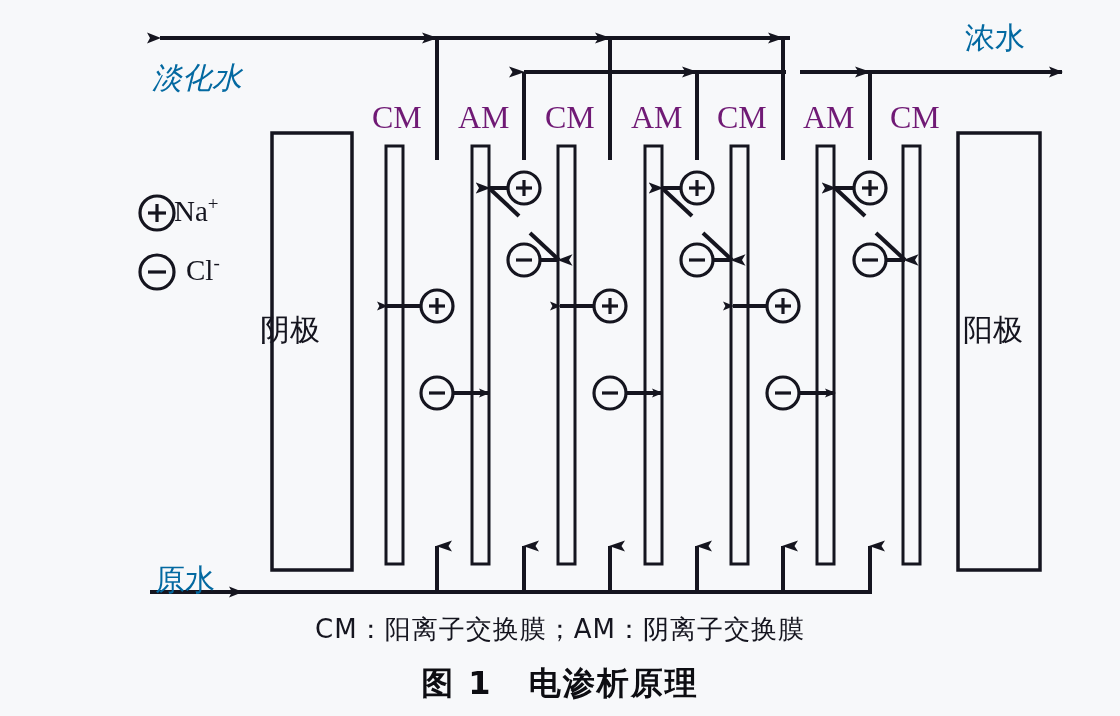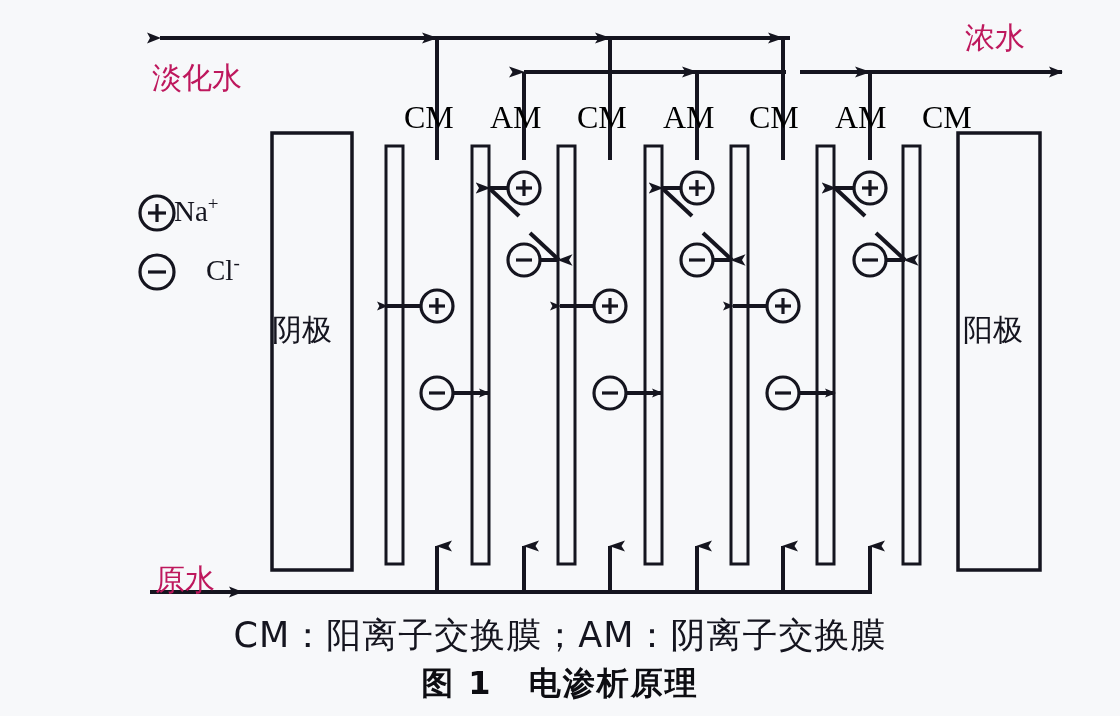--- a/index.html
+++ b/index.html
@@ -26,7 +26,7 @@
     font-family:"Liberation Serif","DejaVu Serif",serif;
     margin-left:32px;
   }
-  .flowlabel{font-size:30px;color:#be185d;font-weight:500;}
+  .flowlabel{font-size:30px;color:#0369a1;font-weight:500;}
   .electrode-text{
     font-size:30px;color:#15151f;line-height:1.22;text-align:center;
   }

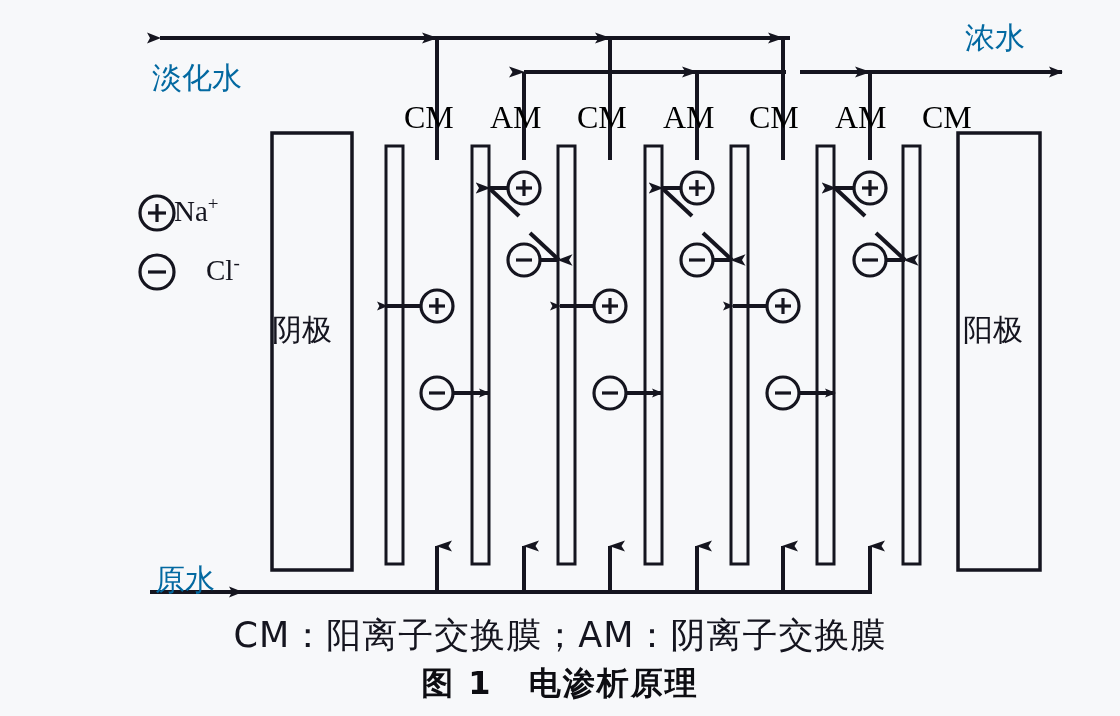--- a/index.html
+++ b/index.html
@@ -184,7 +184,7 @@
     </g>
   </svg>
 
-  <div class="lbl flowlabel cjk" style="left:152px;top:58px;">淡化水</div>
+  <div class="lbl flowlabel cjk" style="left:152px;top:58px;font-style:italic;">淡化水</div>
 
   <div class="lbl flowlabel cjk" style="left:965px;top:18px;">浓水</div>
 

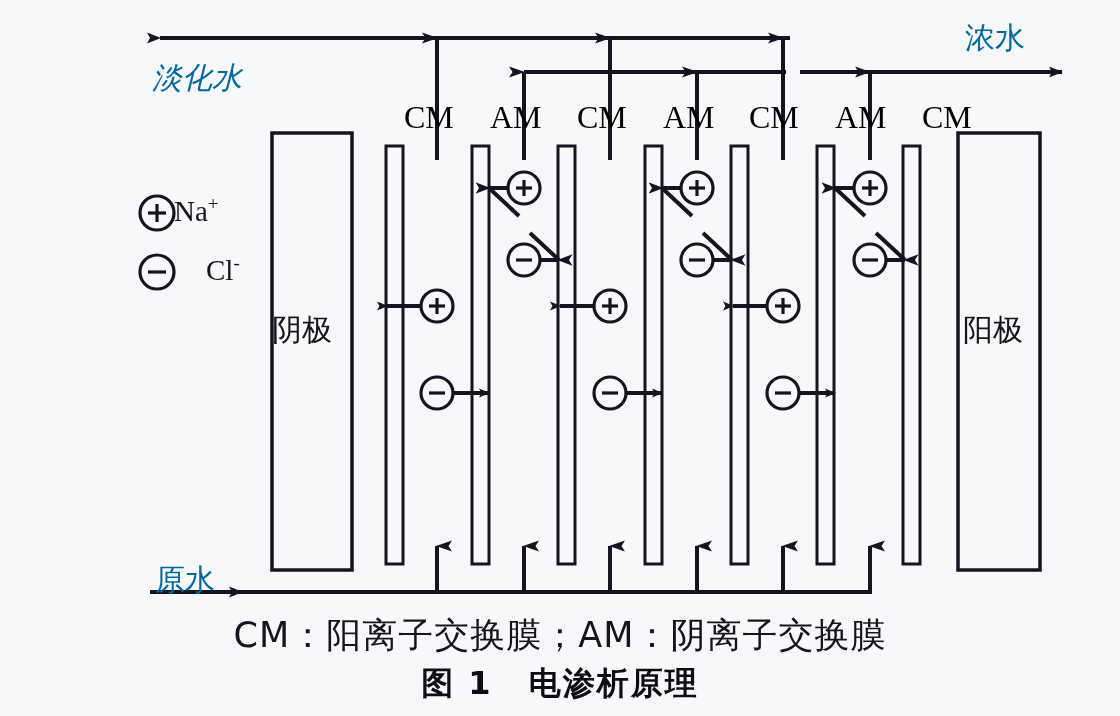--- a/index.html
+++ b/index.html
@@ -22,9 +22,8 @@
   }
   .cjk{font-family:"DejaVu Sans","Liberation Sans",sans-serif;}
   .memlabel{
-    font-size:32px;letter-spacing:0px;color:#000000;
+    font-size:32px;letter-spacing:0px;color:#701a75;
     font-family:"Liberation Serif","DejaVu Serif",serif;
-    margin-left:32px;
   }
   .flowlabel{font-size:30px;color:#0369a1;font-weight:500;}
   .electrode-text{

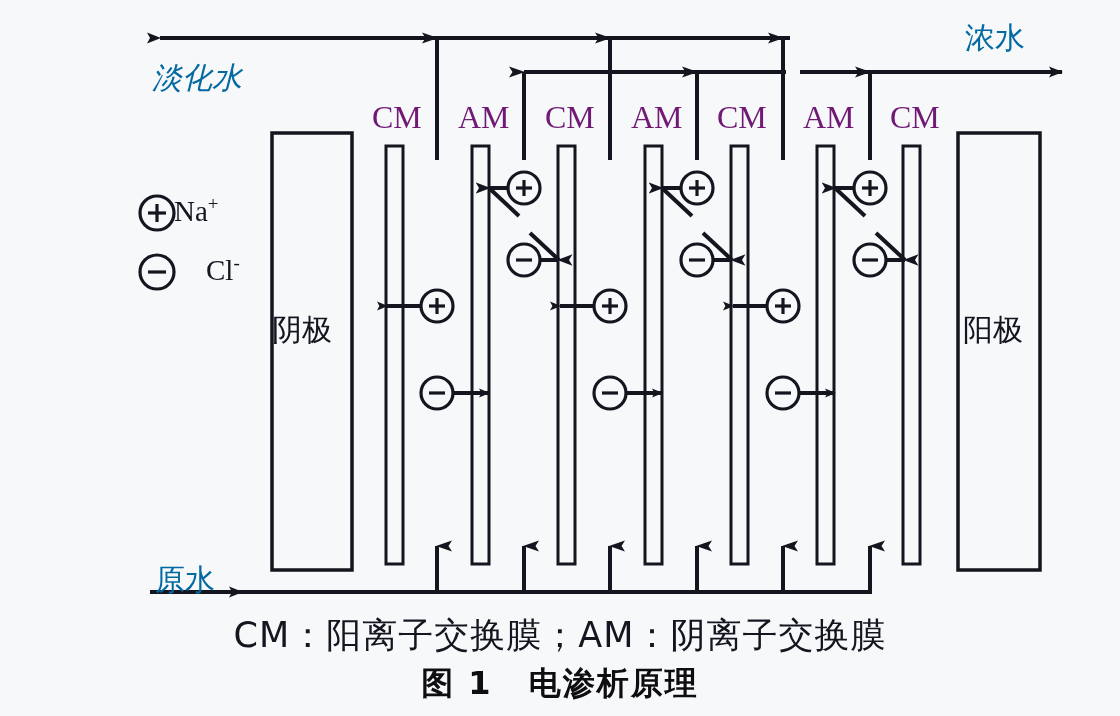--- a/index.html
+++ b/index.html
@@ -203,7 +203,7 @@
   <div class="lbl legend-text" style="left:174px;top:193px;">
     <span>Na</span><span class="legend-sup">+</span>
   </div>
-  <div class="lbl legend-text" style="left:186px;top:252px;margin-left:20px;">
+  <div class="lbl legend-text" style="left:186px;top:252px;">
     <span>Cl</span><span class="legend-sup">-</span>
   </div>
 

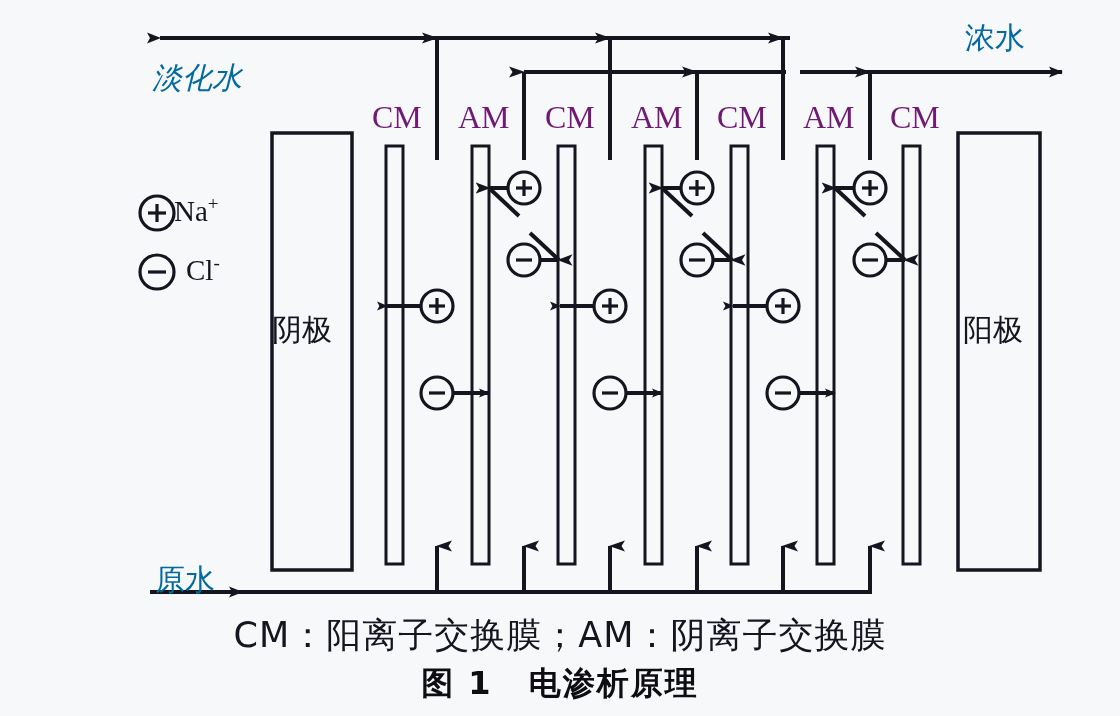--- a/index.html
+++ b/index.html
@@ -197,7 +197,7 @@
   <div class="lbl memlabel" style="left:803px;top:99px;">AM</div>
   <div class="lbl memlabel" style="left:890px;top:99px;">CM</div>
 
-  <div class="lbl electrode-text cjk" style="left:272px;top:312px;width:56px;">阴极</div>
+  <div class="lbl electrode-text cjk" style="left:260px;top:312px;width:56px;">阴极</div>
   <div class="lbl electrode-text cjk" style="left:958px;top:312px;width:70px;">阳极</div>
 
   <div class="lbl legend-text" style="left:174px;top:193px;">

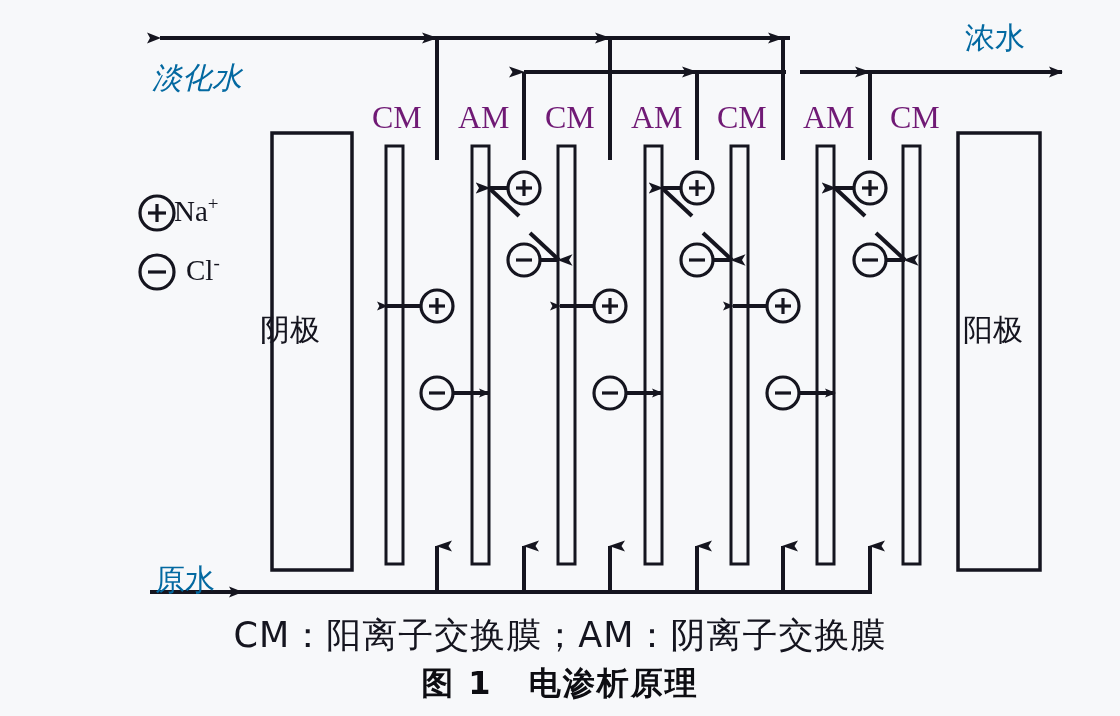--- a/index.html
+++ b/index.html
@@ -31,7 +31,7 @@
   }
   .legend-text{font-size:29px;color:#15151f;}
   .legend-sup{font-size:19px;vertical-align:super;}
-  .caption1{font-size:35px;color:#15151f;letter-spacing:1px;}
+  .caption1{font-size:26px;color:#15151f;letter-spacing:1px;}
   .caption2{font-size:32px;color:#0d0d12;font-weight:700;letter-spacing:2px;}
 </style>
 </head>

